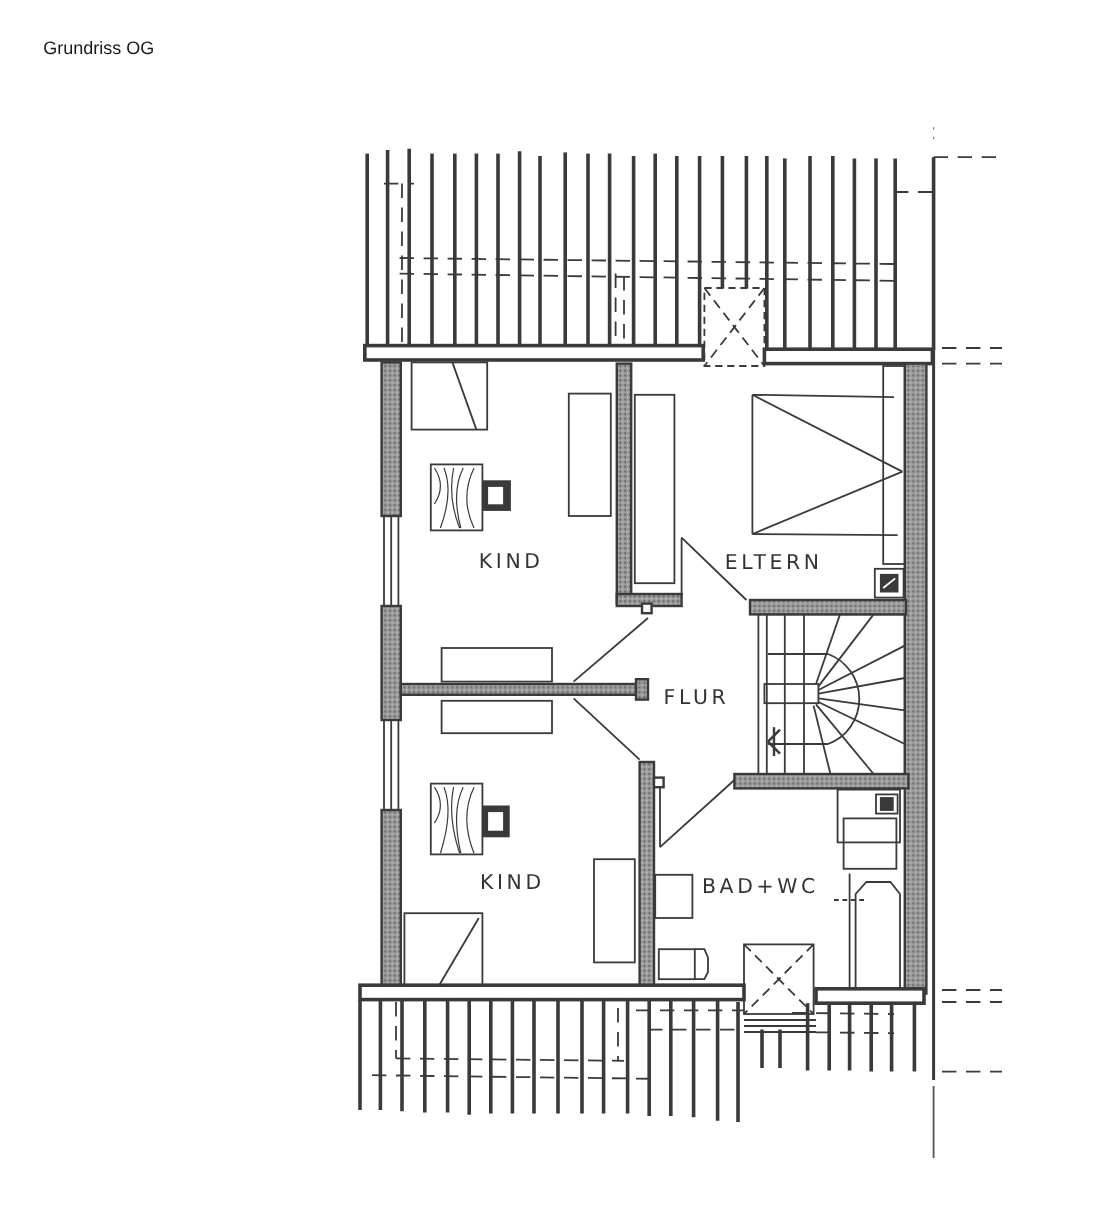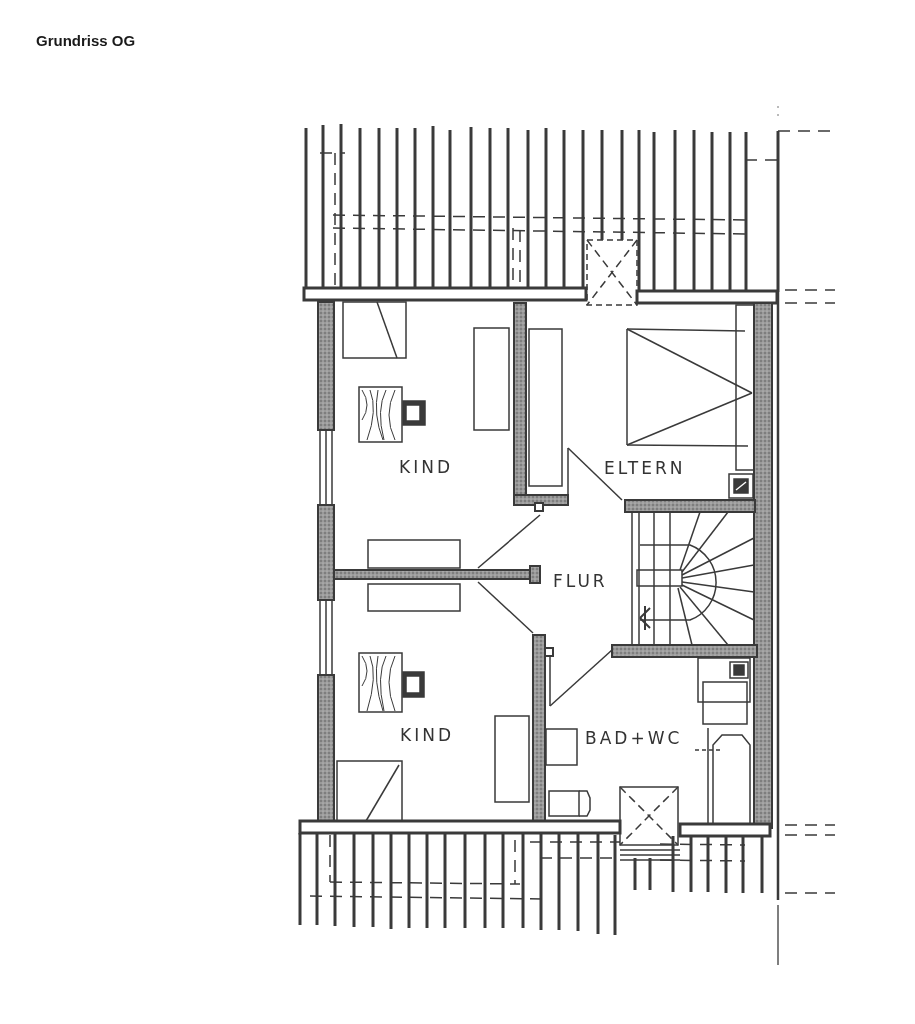--- a/index.html
+++ b/index.html
@@ -6,7 +6,7 @@
   body { width:915px; height:1024px; position:relative; overflow:hidden; }
   .title {
     position:absolute; left:36px; top:32px;
-    font-family:"Liberation Sans", sans-serif; font-weight:bold; font-size:15px; color:#1a1a1a;
+    font-family:"Liberation Sans", sans-serif; font-weight:normal; font-size:15px; color:#1a1a1a;
   }
   svg.plan { position:absolute; left:0; top:0; }
   .room-label {

